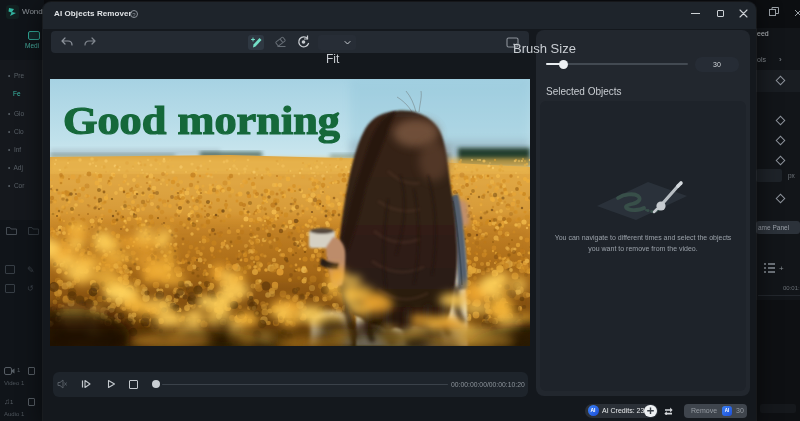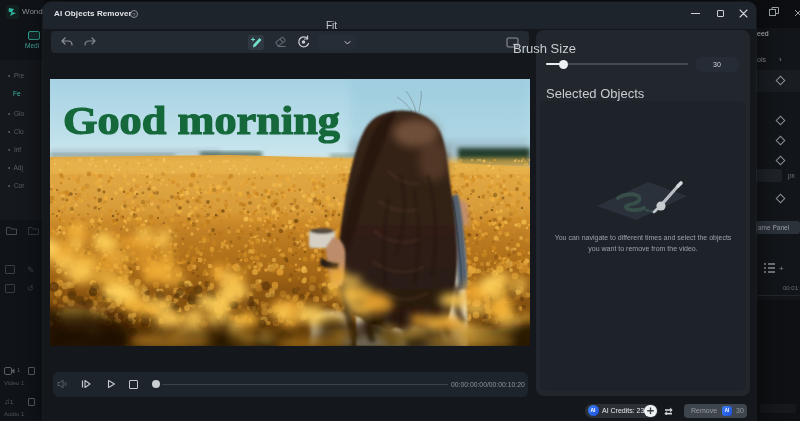--- a/index.html
+++ b/index.html
@@ -142,7 +142,7 @@
     </svg>
 </div>
 <div class="abs" style="left:318px;top:35px;width:38px;height:14.5px;background:#272d36;border-radius:3px"></div>
-<div class="abs" style="left:326px;top:20px;font-size:10px;color:#c8ccd1">Fit</div>
+<div class="abs" style="left:326px;top:52px;font-size:12px;color:#c8ccd1">Fit</div>
 <div class="abs" style="left:344px;top:40px;width:7px;height:6px">
  <svg width="7" height="6">
       <path d="M1,1.5 L3.5,4 L6,1.5" stroke="#c8ccd1" stroke-width="1" fill="none" stroke-linecap="round"></path>

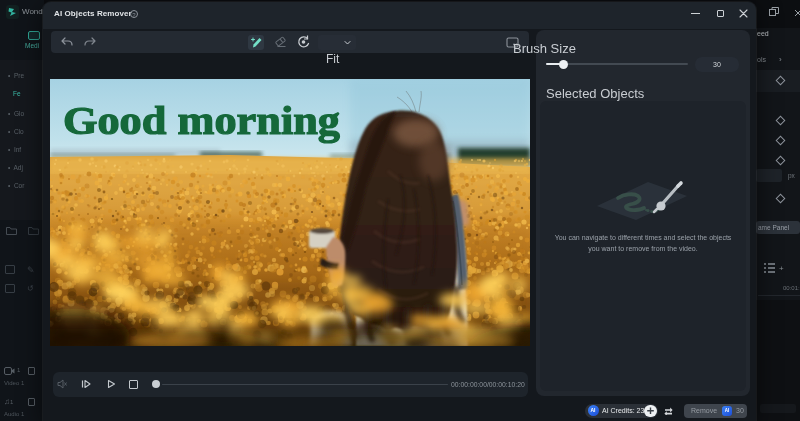--- a/index.html
+++ b/index.html
@@ -3324,7 +3324,7 @@
 <div class="abs" style="left:546px;top:63px;width:17px;height:2px;background:#e8ecef;border-radius:1px"></div>
 <div class="abs" style="left:559px;top:59.5px;width:9px;height:9px;border-radius:50%;background:#eef1f3"></div>
 <div class="abs" style="left:695px;top:56.5px;width:44px;height:15px;background:#262c35;border-radius:7px;font-size:7px;color:#d3d7db;text-align:center;line-height:15px">30</div>
-<div class="abs" style="left:546px;top:86px;font-size:13px;color:#c9cdd2">Selected Objects</div>
+<div class="abs" style="left:546px;top:86px;font-size:10px;color:#c9cdd2">Selected Objects</div>
 <div class="abs" style="left:540px;top:101px;width:206px;height:290px;background:#1e232a;border-radius:6px"></div>
 
 <div class="abs" style="left:590px;top:170px;width:105px;height:60px">

